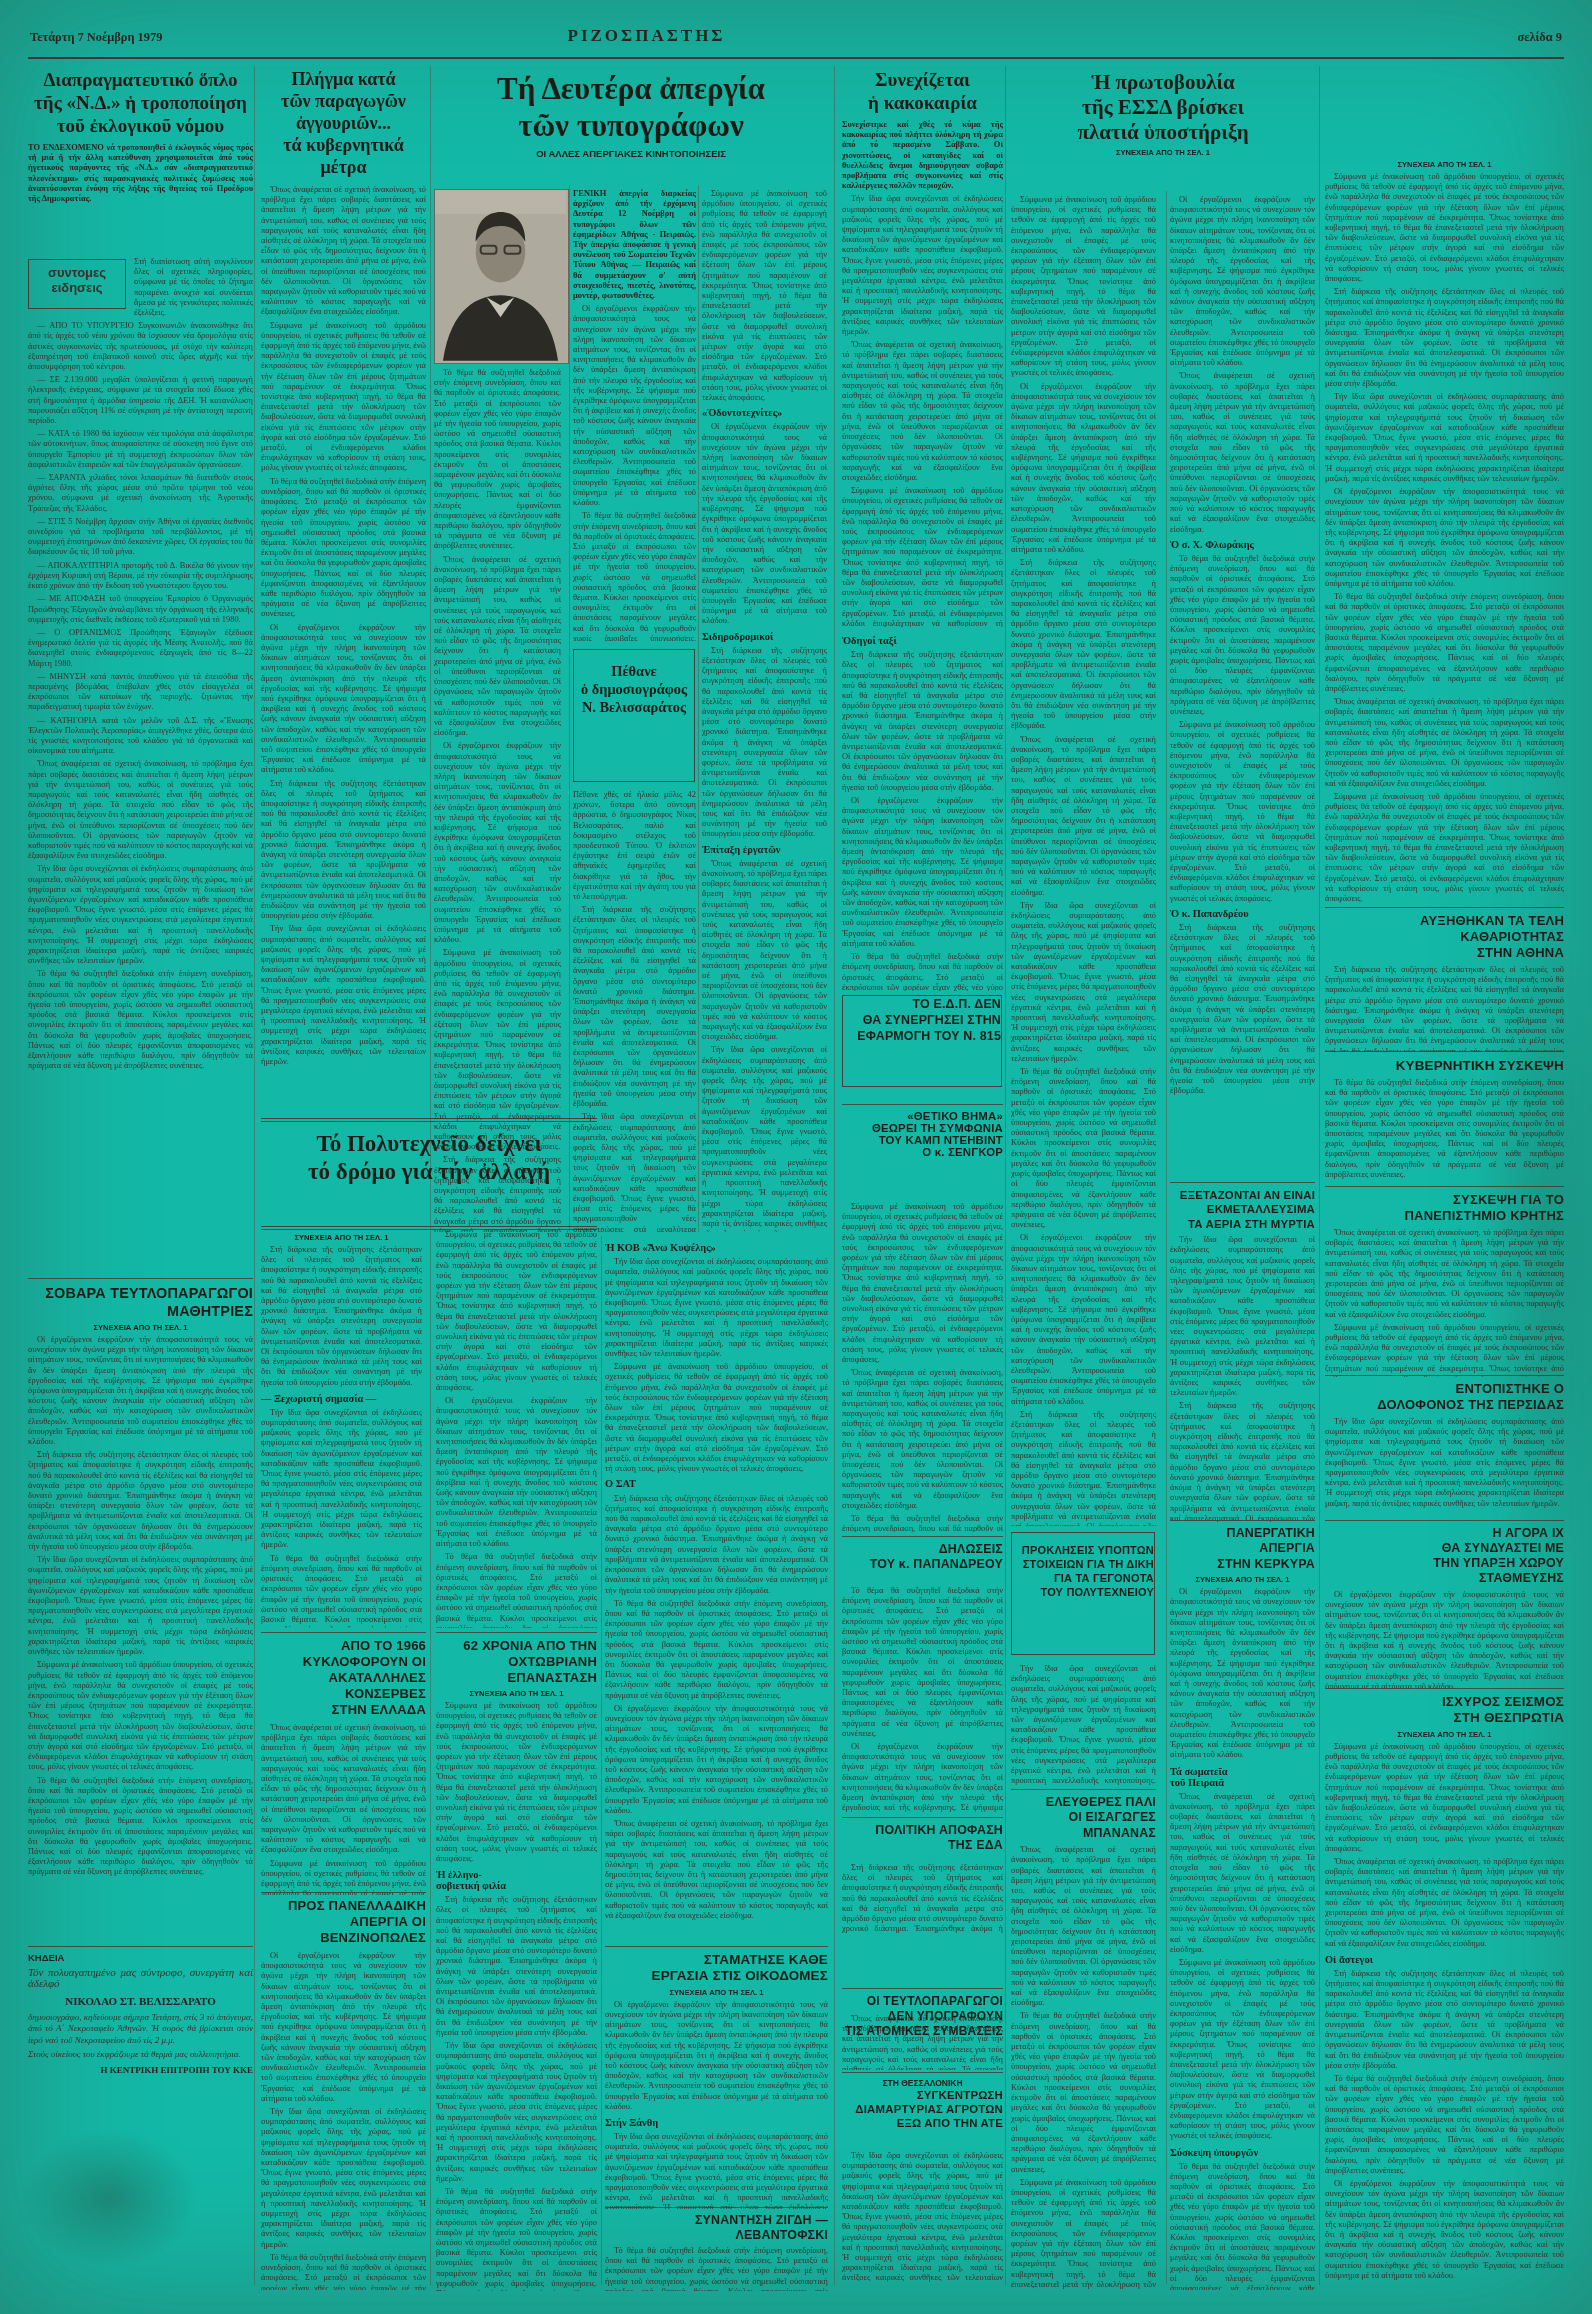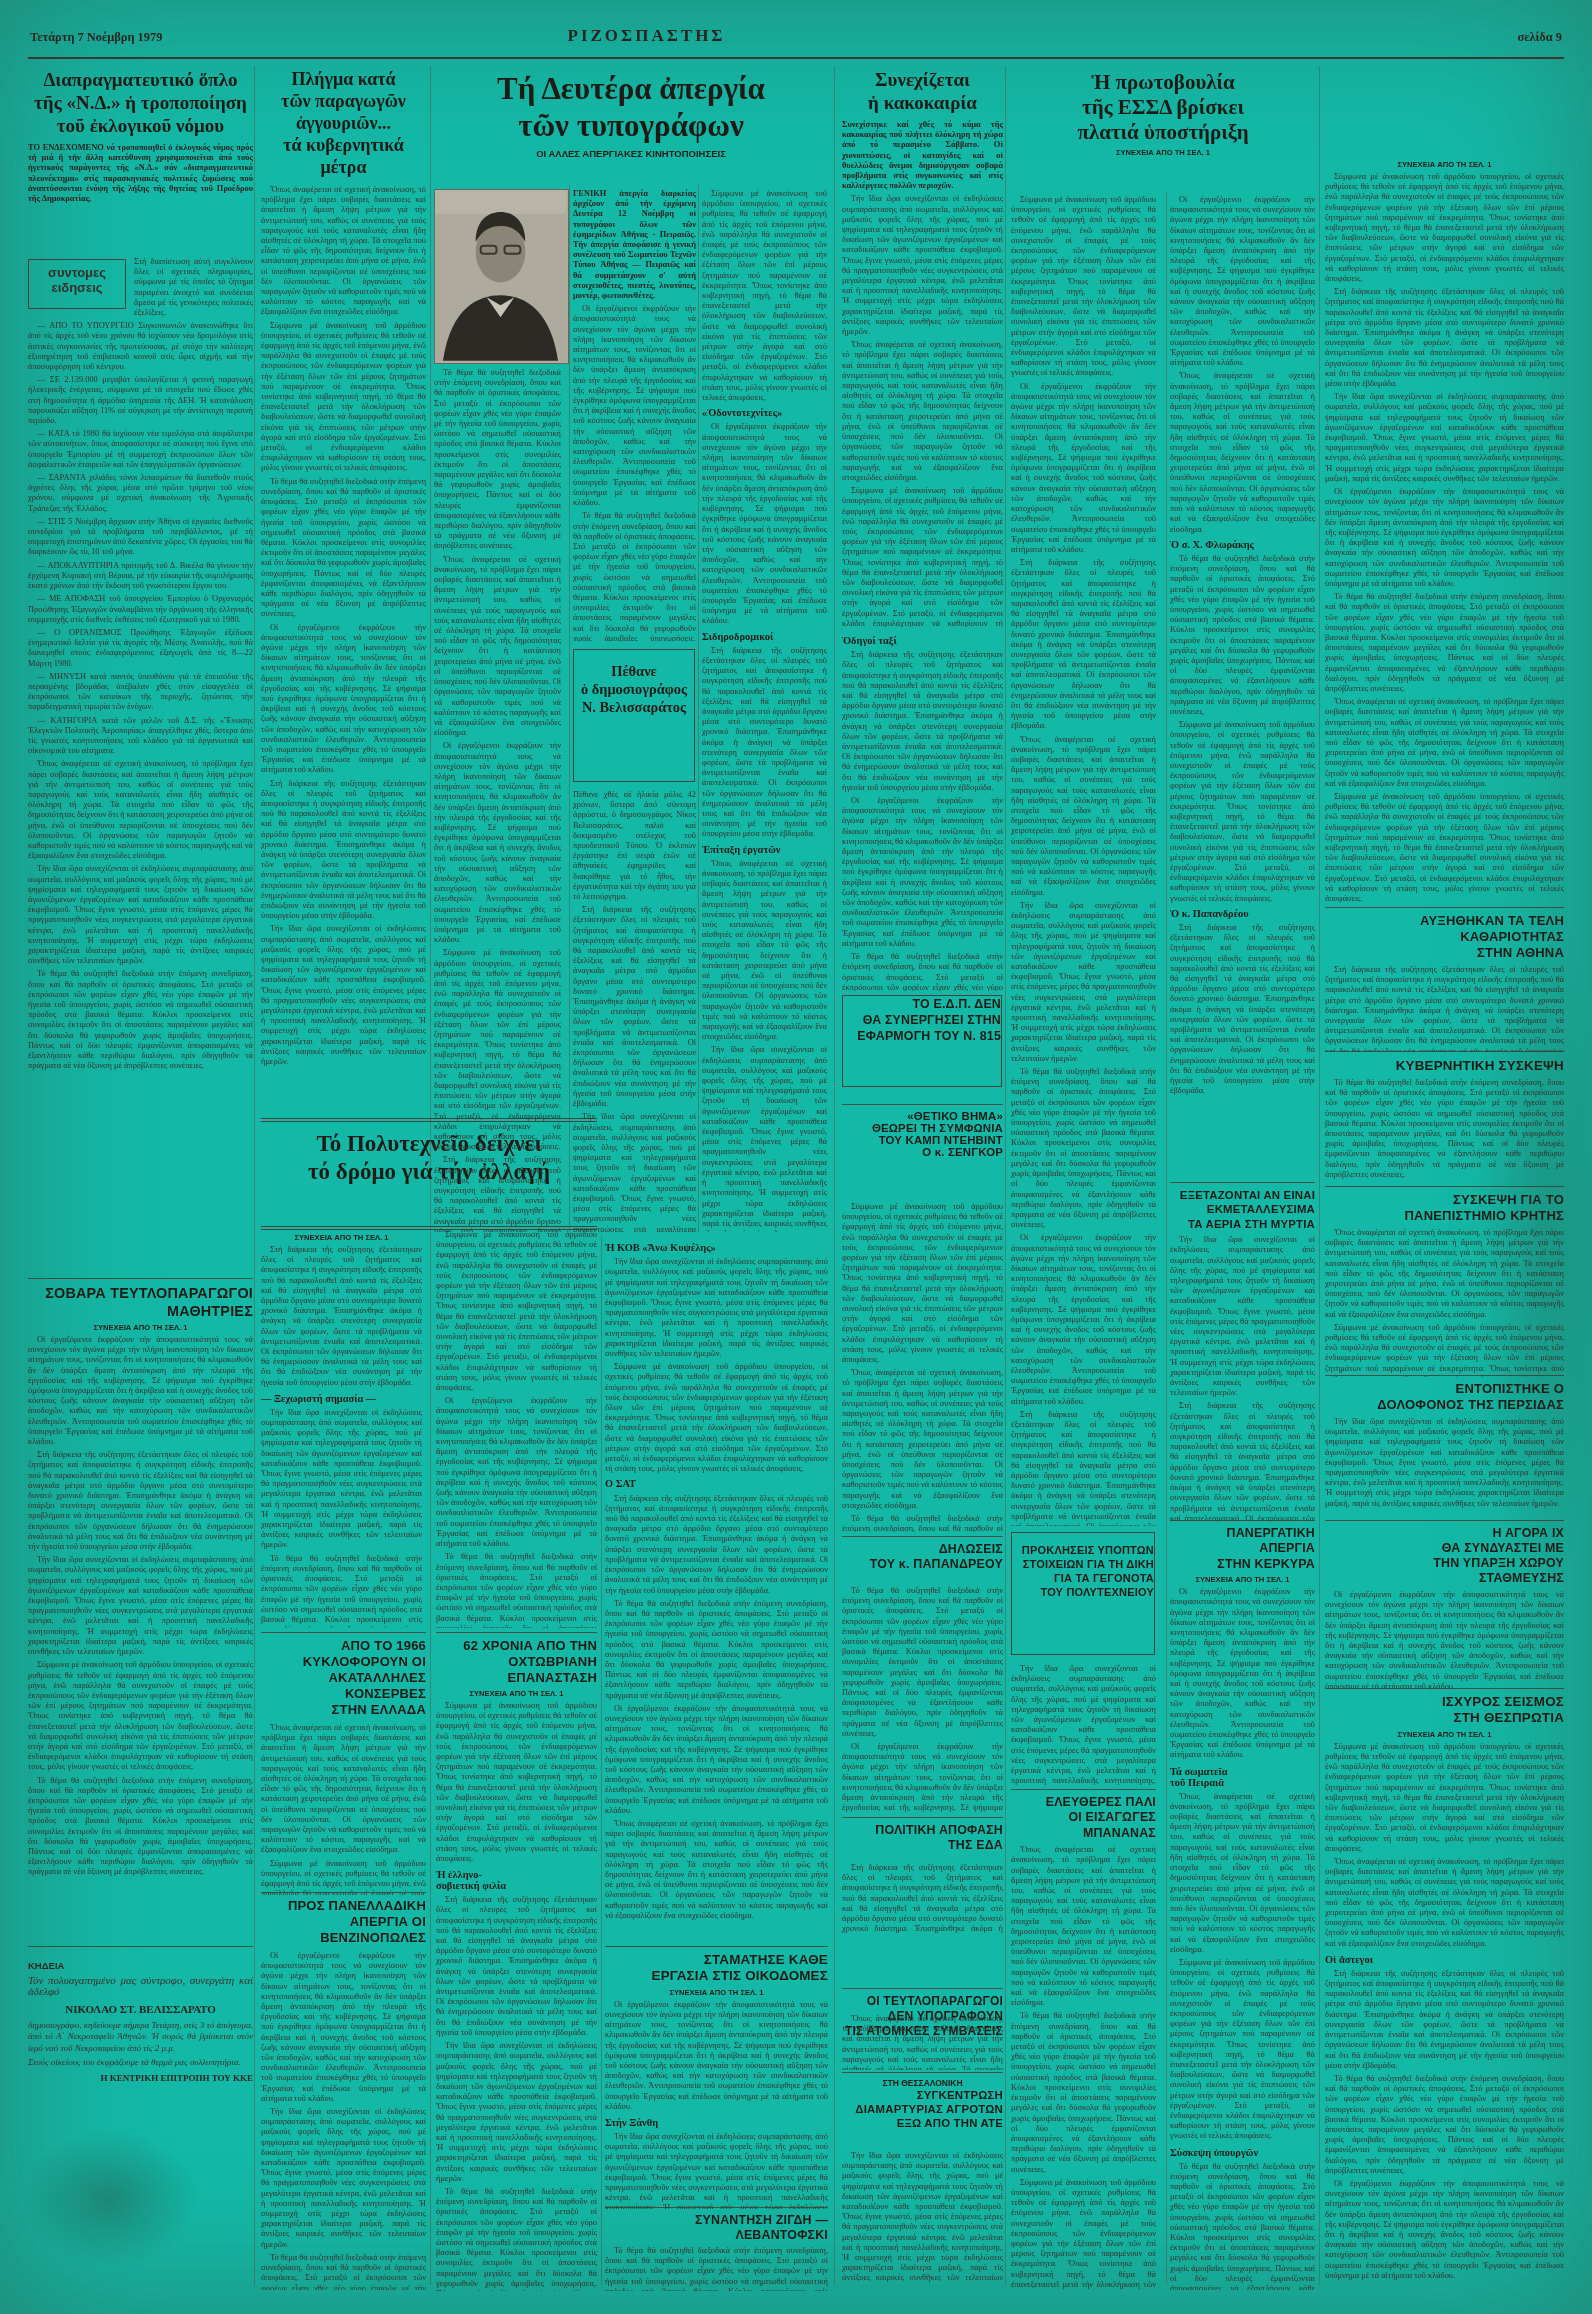--- a/index.html
+++ b/index.html
@@ -32,7 +32,7 @@
   .hdr-side{font-weight:bold;font-size:12.4px;}
   .it{font-style:italic;}
   .kideia-name{text-align:center;font-weight:bold;font-size:11px;margin:5px 0;}
-  .kideia-label{font-family:"Liberation Sans",sans-serif;font-weight:bold;font-size:9.5px;margin:8px 0 4px;}
+  .kideia-label{font-family:"Liberation Sans",sans-serif;font-weight:bold;font-size:9.5px;margin:0 0 4px;}
   .signoff{text-align:right;font-weight:bold;font-size:9px;margin-top:5px;}
   .smudge{position:absolute;z-index:5;pointer-events:none;border-radius:50%;
       background:radial-gradient(rgba(45,38,26,.30),rgba(45,38,26,0) 70%);}

